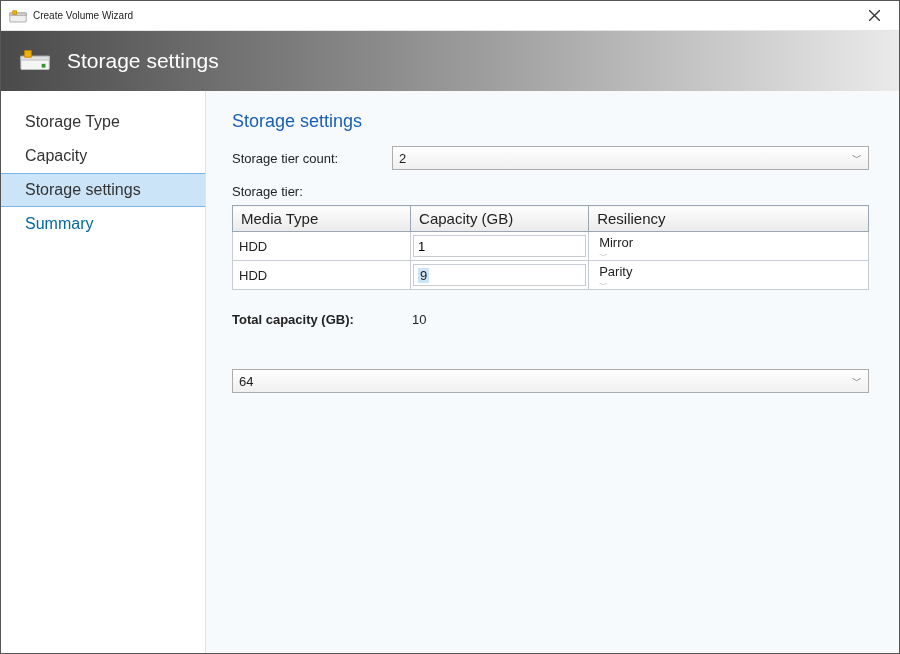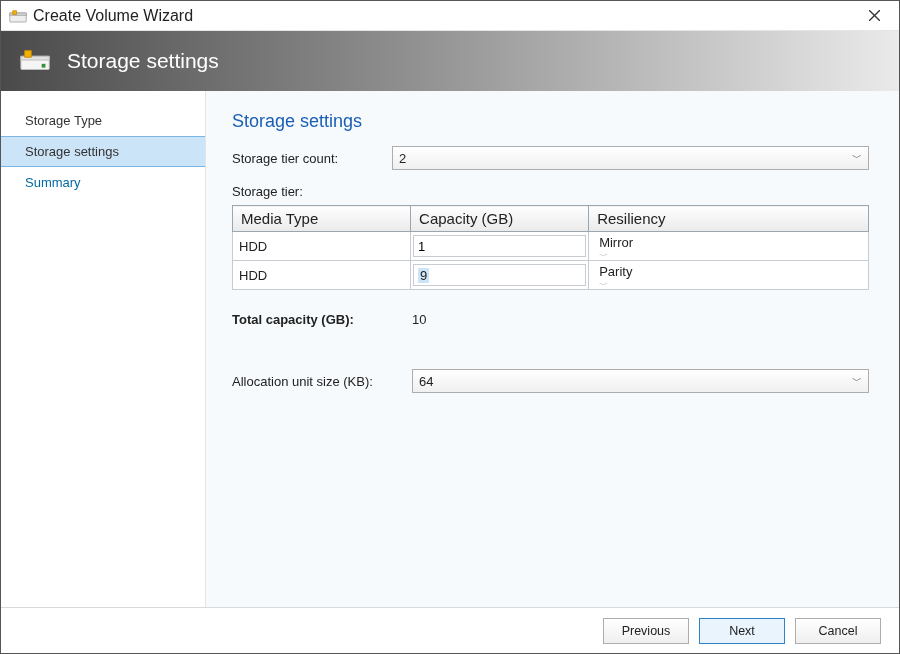--- a/index.html
+++ b/index.html
@@ -23,7 +23,7 @@
     border-bottom: 1px solid #e5e5e5;
   }
   .titlebar .app-icon { width:18px; height:18px; margin-right:6px; flex:0 0 auto; }
-  .titlebar .title { flex: 1; font-size: 16px; }
+  .titlebar .title { flex: 1; font-size: 10px; }
   .titlebar .close {
     width: 42px; height: 30px;
     display:flex; align-items:center; justify-content:center;

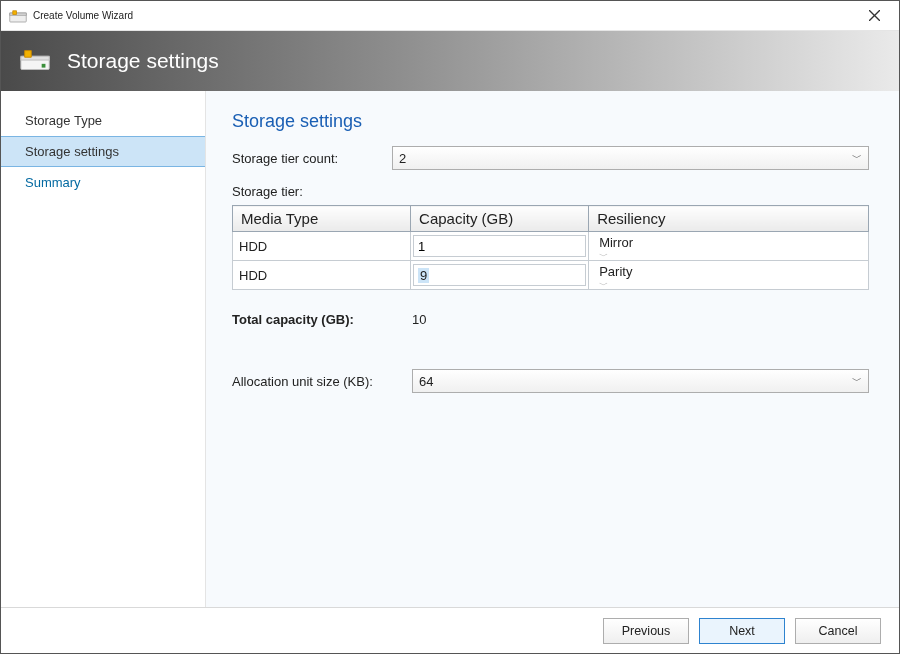--- a/index.html
+++ b/index.html
@@ -53,7 +53,7 @@
   }
   .sidebar .nav-item {
     padding: 8px 20px 8px 24px;
-    font-size: 13px; color:#333;
+    font-size: 16px; color:#333;
     cursor: default;
   }
   .sidebar .nav-item.selected {

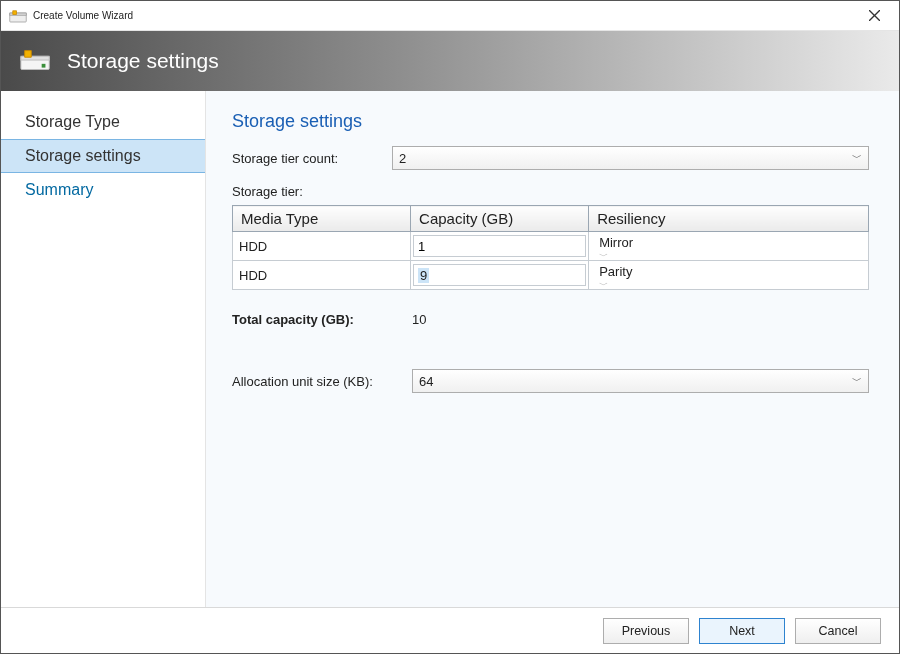--- a/index.html
+++ b/index.html
@@ -182,6 +182,7 @@
 
     <div class="sidebar">
       <div class="nav-item">Storage Type</div>
+      <div class="nav-item">Capacity</div>
       <div class="nav-item selected">Storage settings</div>
       <div class="nav-item dim">Summary</div>
     </div>

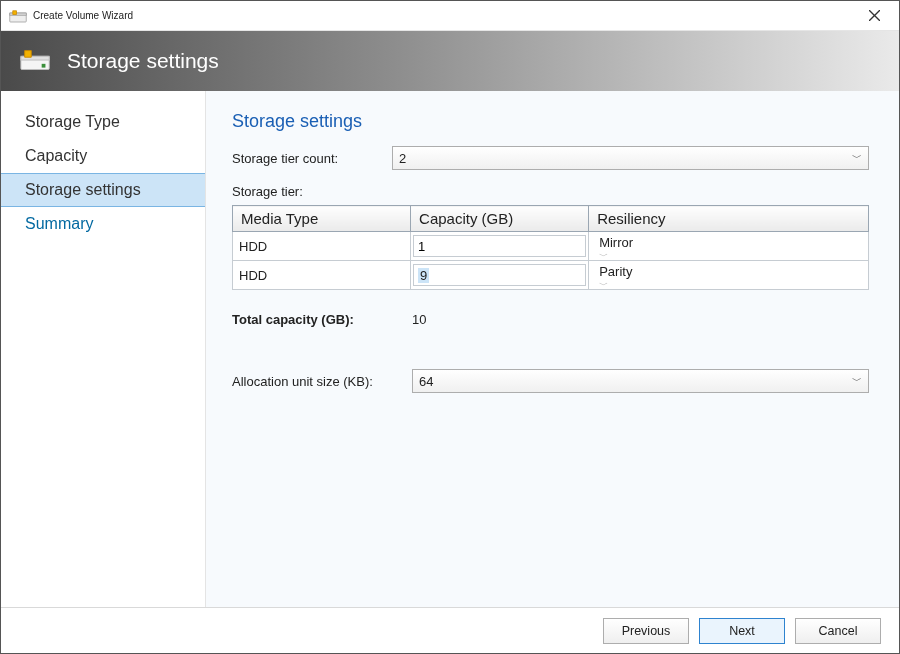--- a/index.html
+++ b/index.html
@@ -247,7 +247,6 @@
       <div class="section2">
 
         <div class="form-row">
-          <div class="lbl" style="width:180px">Allocation unit size (KB):</div>
           <div class="combo">
             <span>64</span>
             <span class="chev">﹀</span>

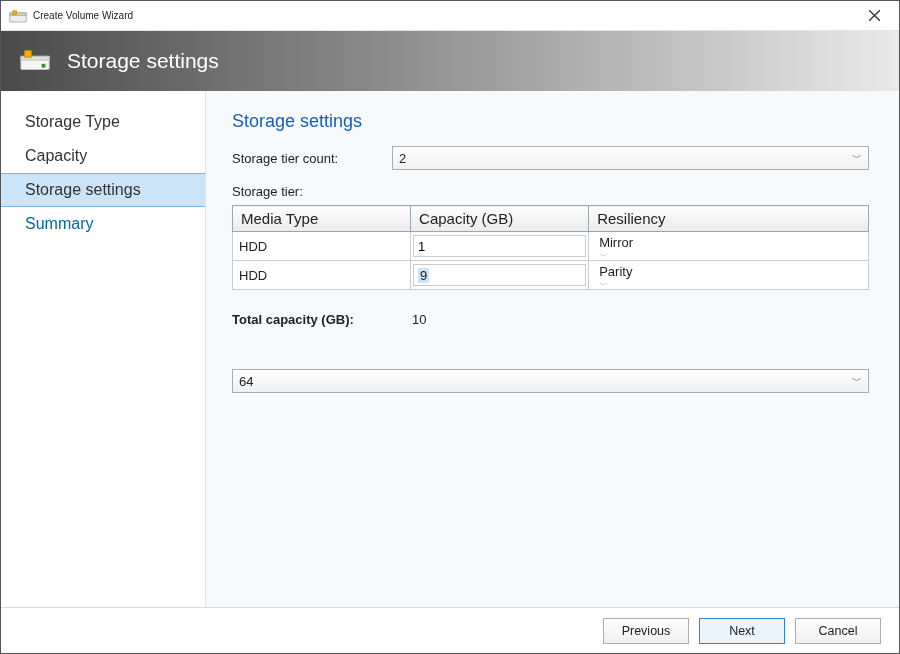--- a/index.html
+++ b/index.html
@@ -257,11 +257,6 @@
     </div>
   </div>
 
-  <div class="footer">
-    <div class="btn">Previous</div>
-    <div class="btn primary">Next</div>
-    <div class="btn">Cancel</div>
-  </div>
 
 </div>
 

